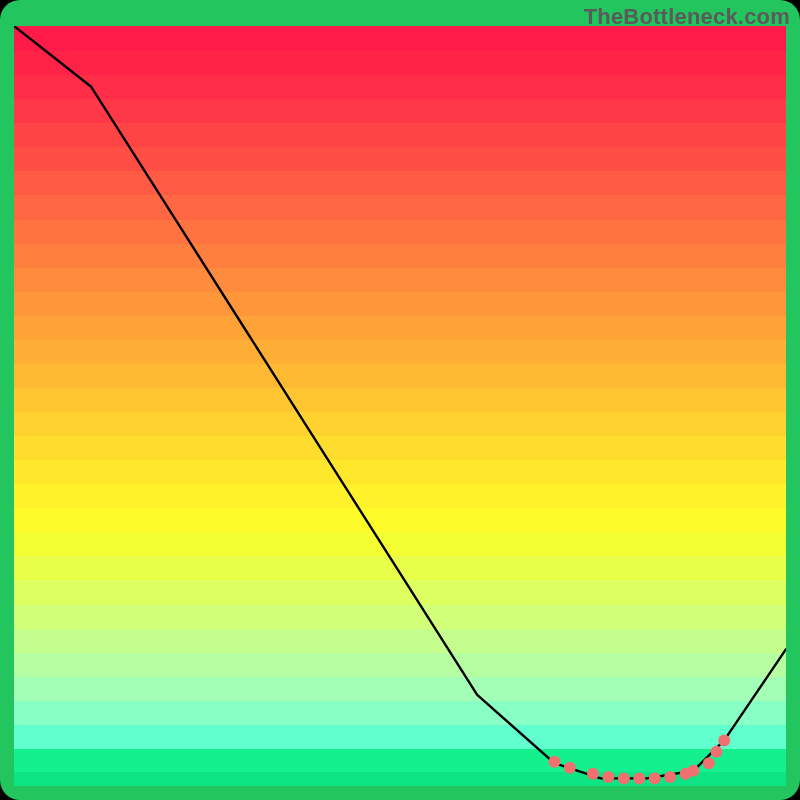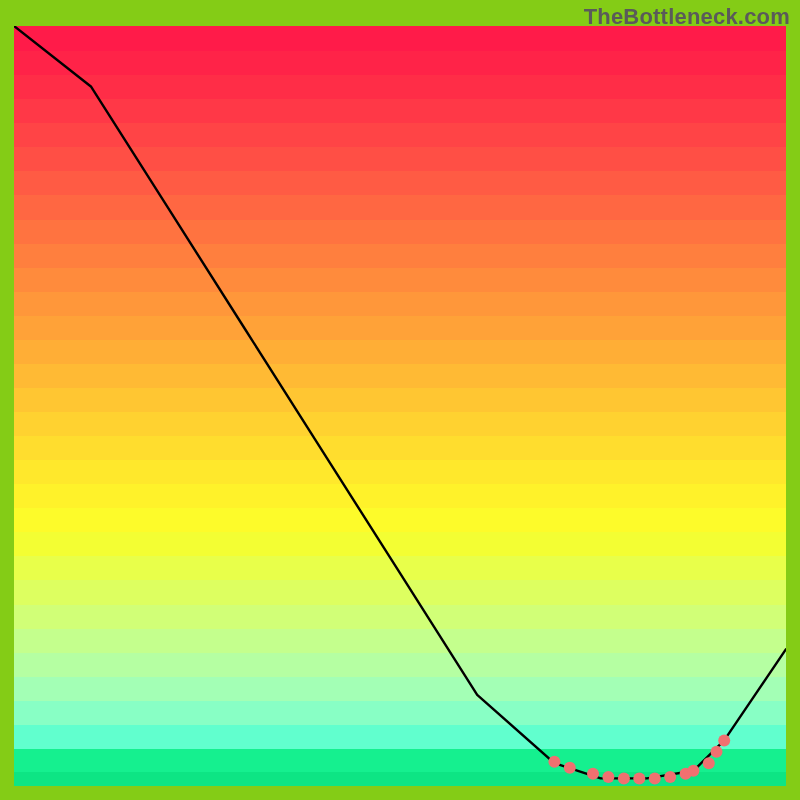--- a/index.html
+++ b/index.html
@@ -15,7 +15,8 @@
     position: relative;
     width: 800px;
     height: 800px;
-    background: #84cc16;
+    background: #22c55e;
+    border-radius: 20px;
   }
   .watermark {
     position: absolute;

